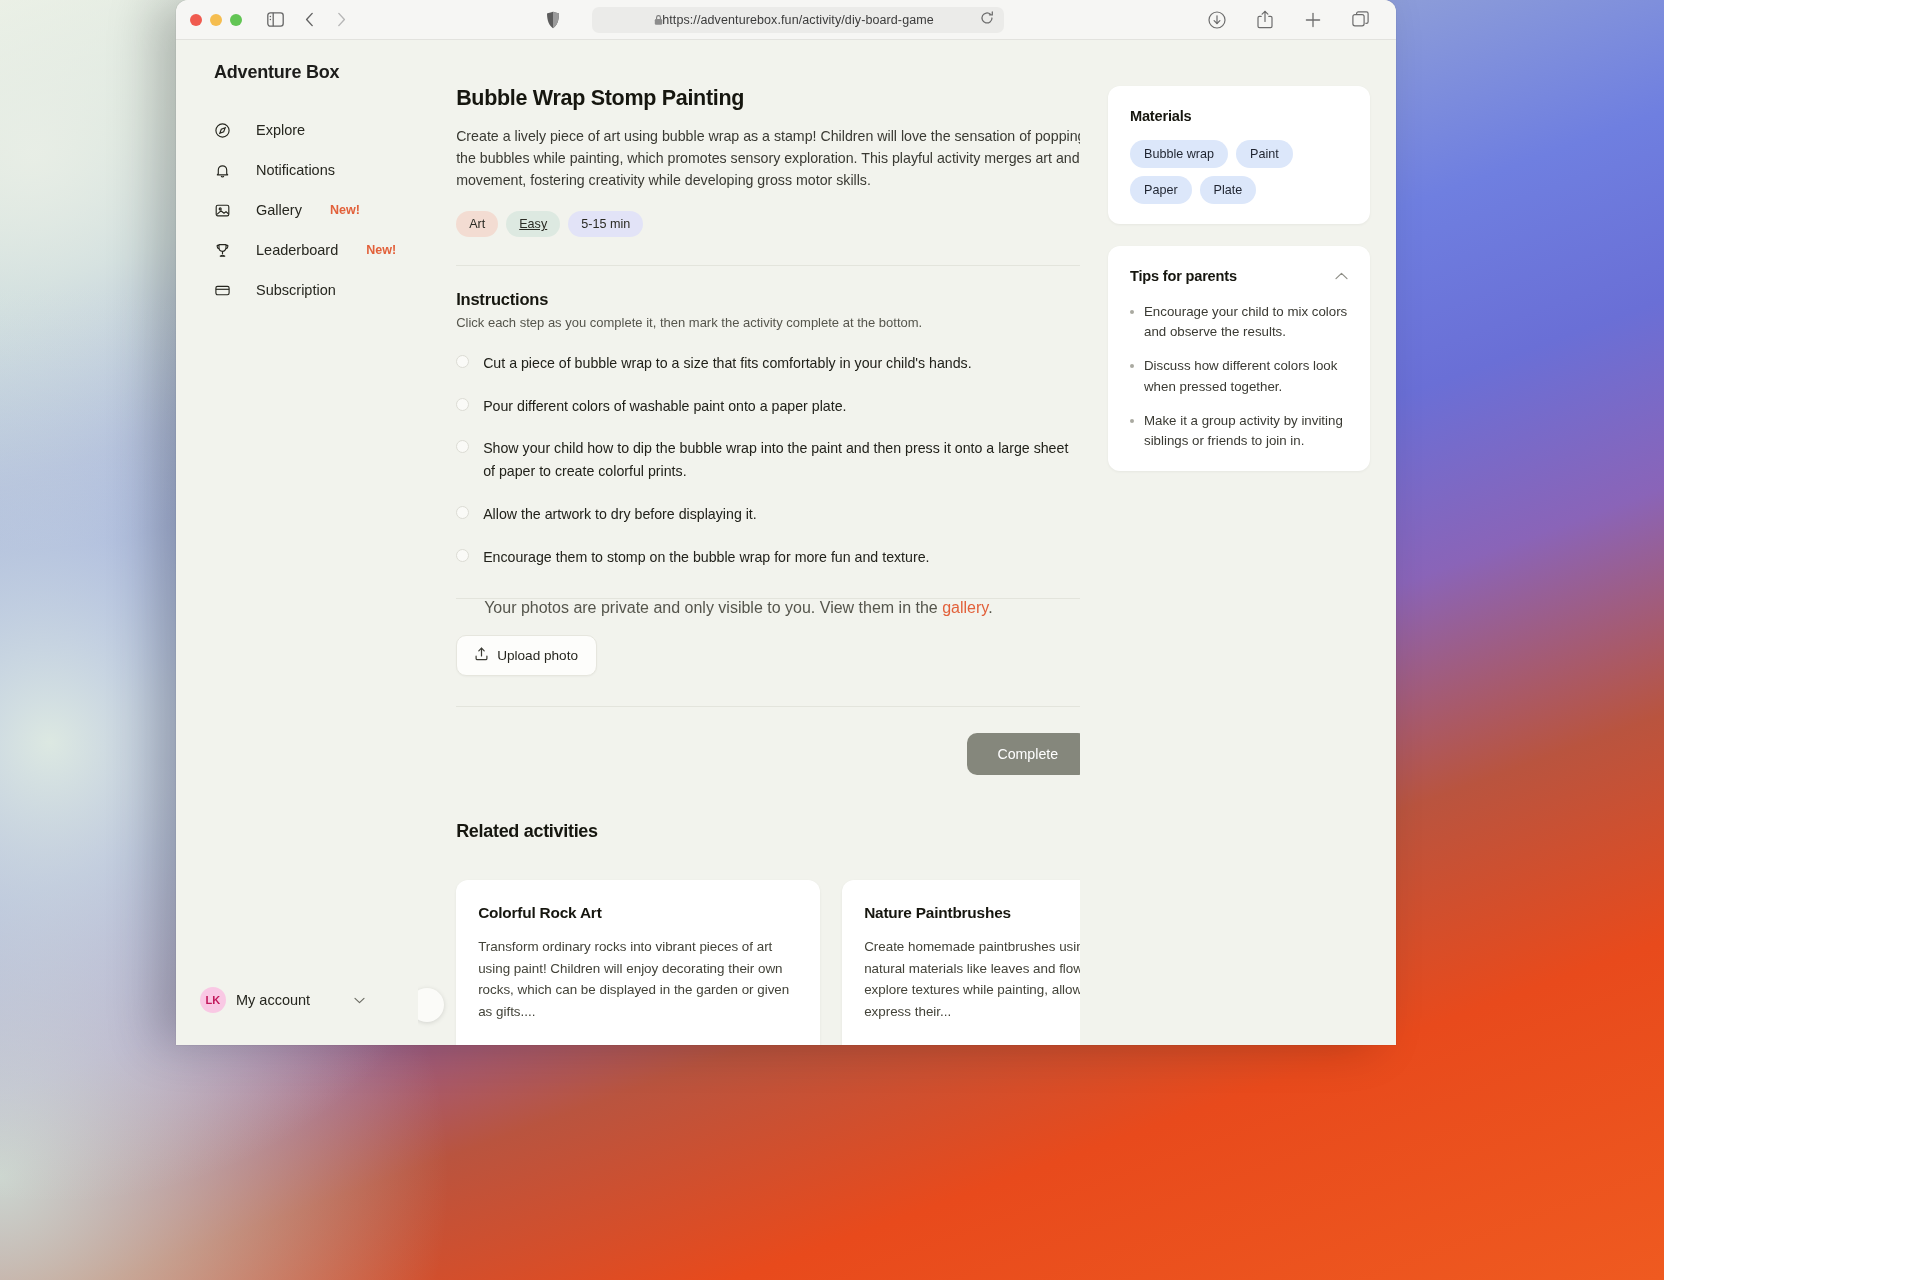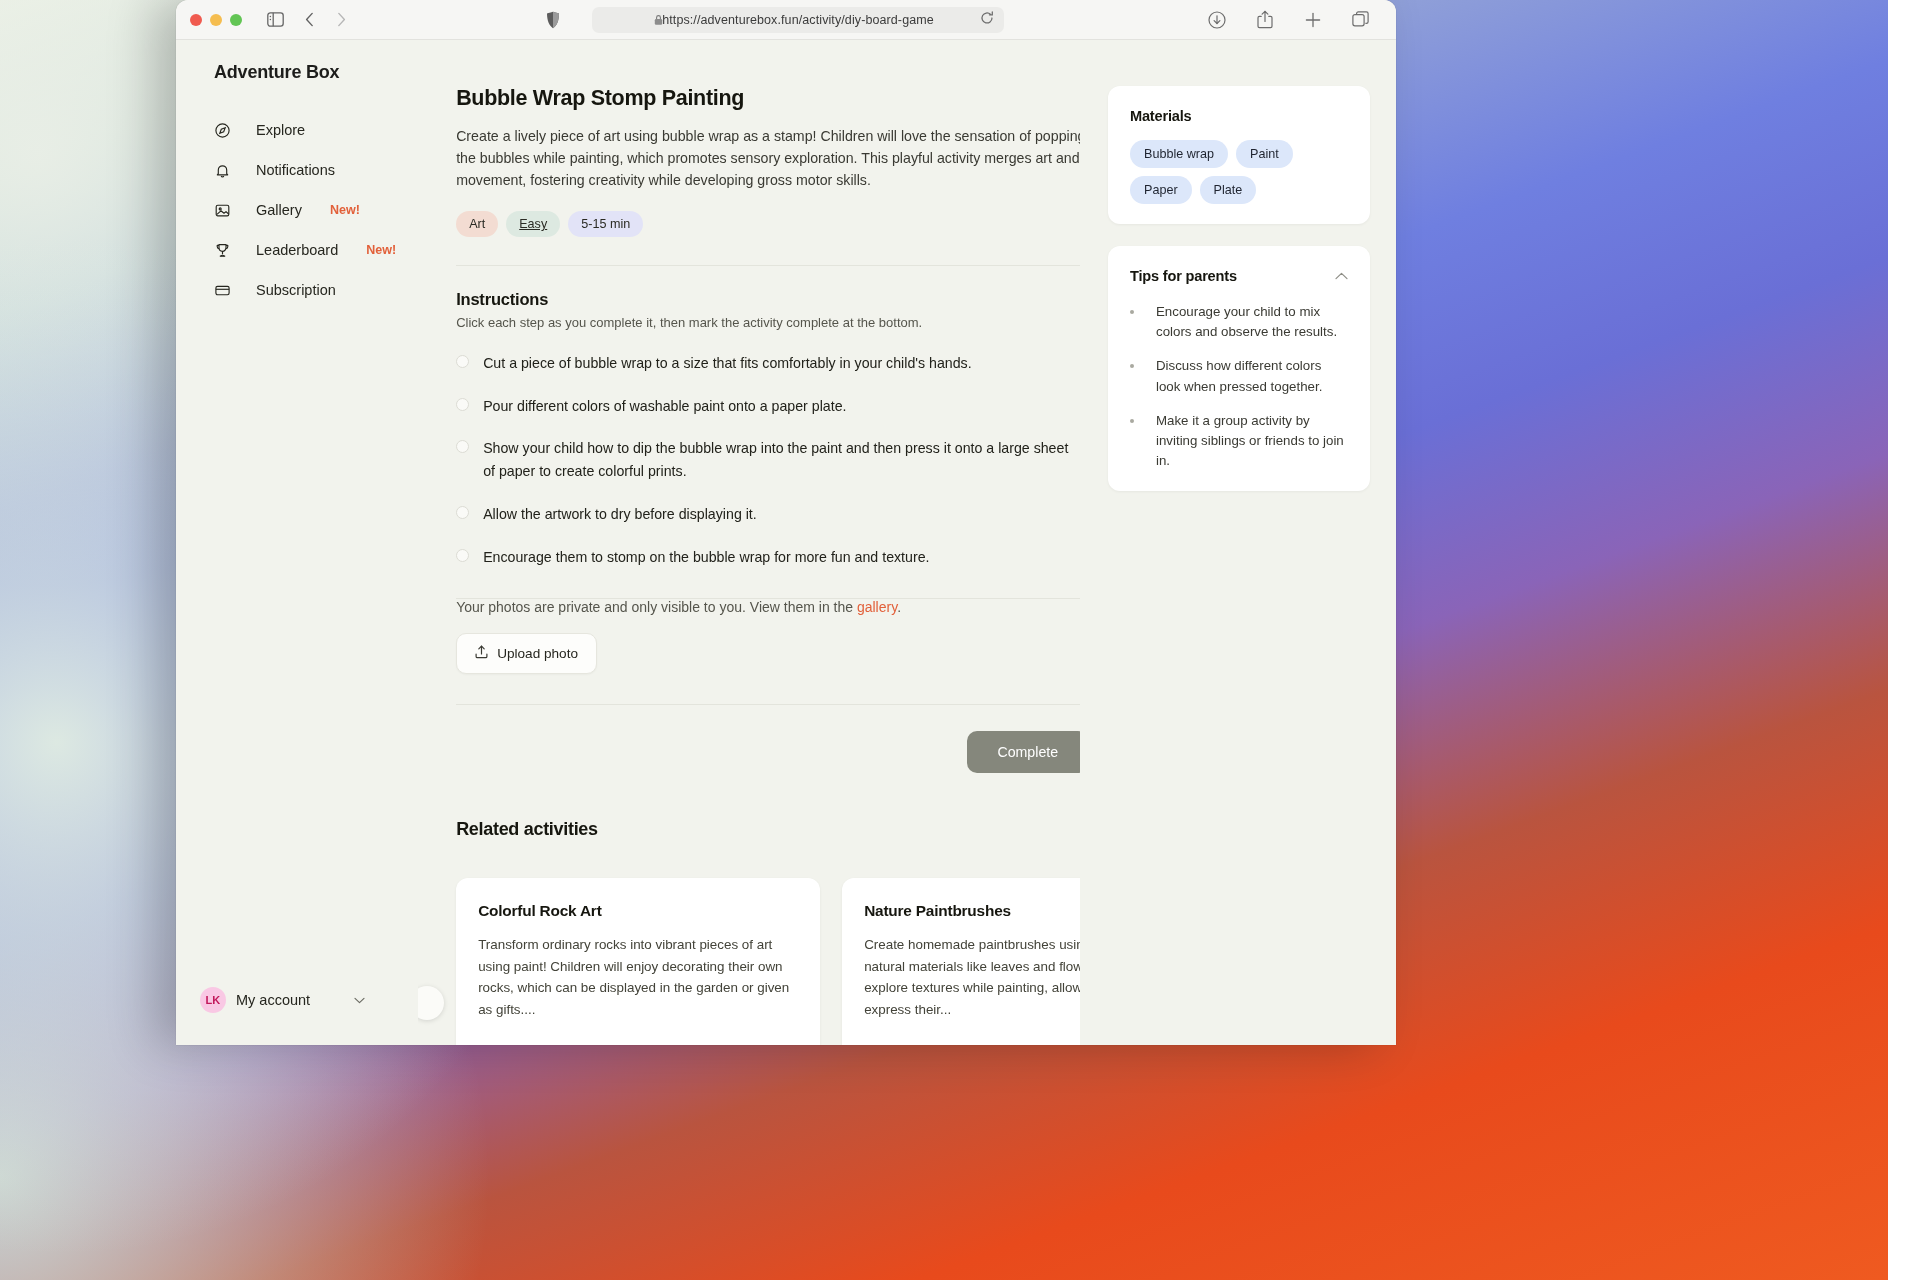--- a/index.html
+++ b/index.html
@@ -10,7 +10,7 @@
 
   
   #desktop {
-    position: relative; width: 1888px; height: 1280px;
+    position: relative; width: 1664px; height: 1280px;
     background:
       linear-gradient(160deg,
         #e9f0e4 0%, #cfe0d8 9%, #b8cfd6 16%,

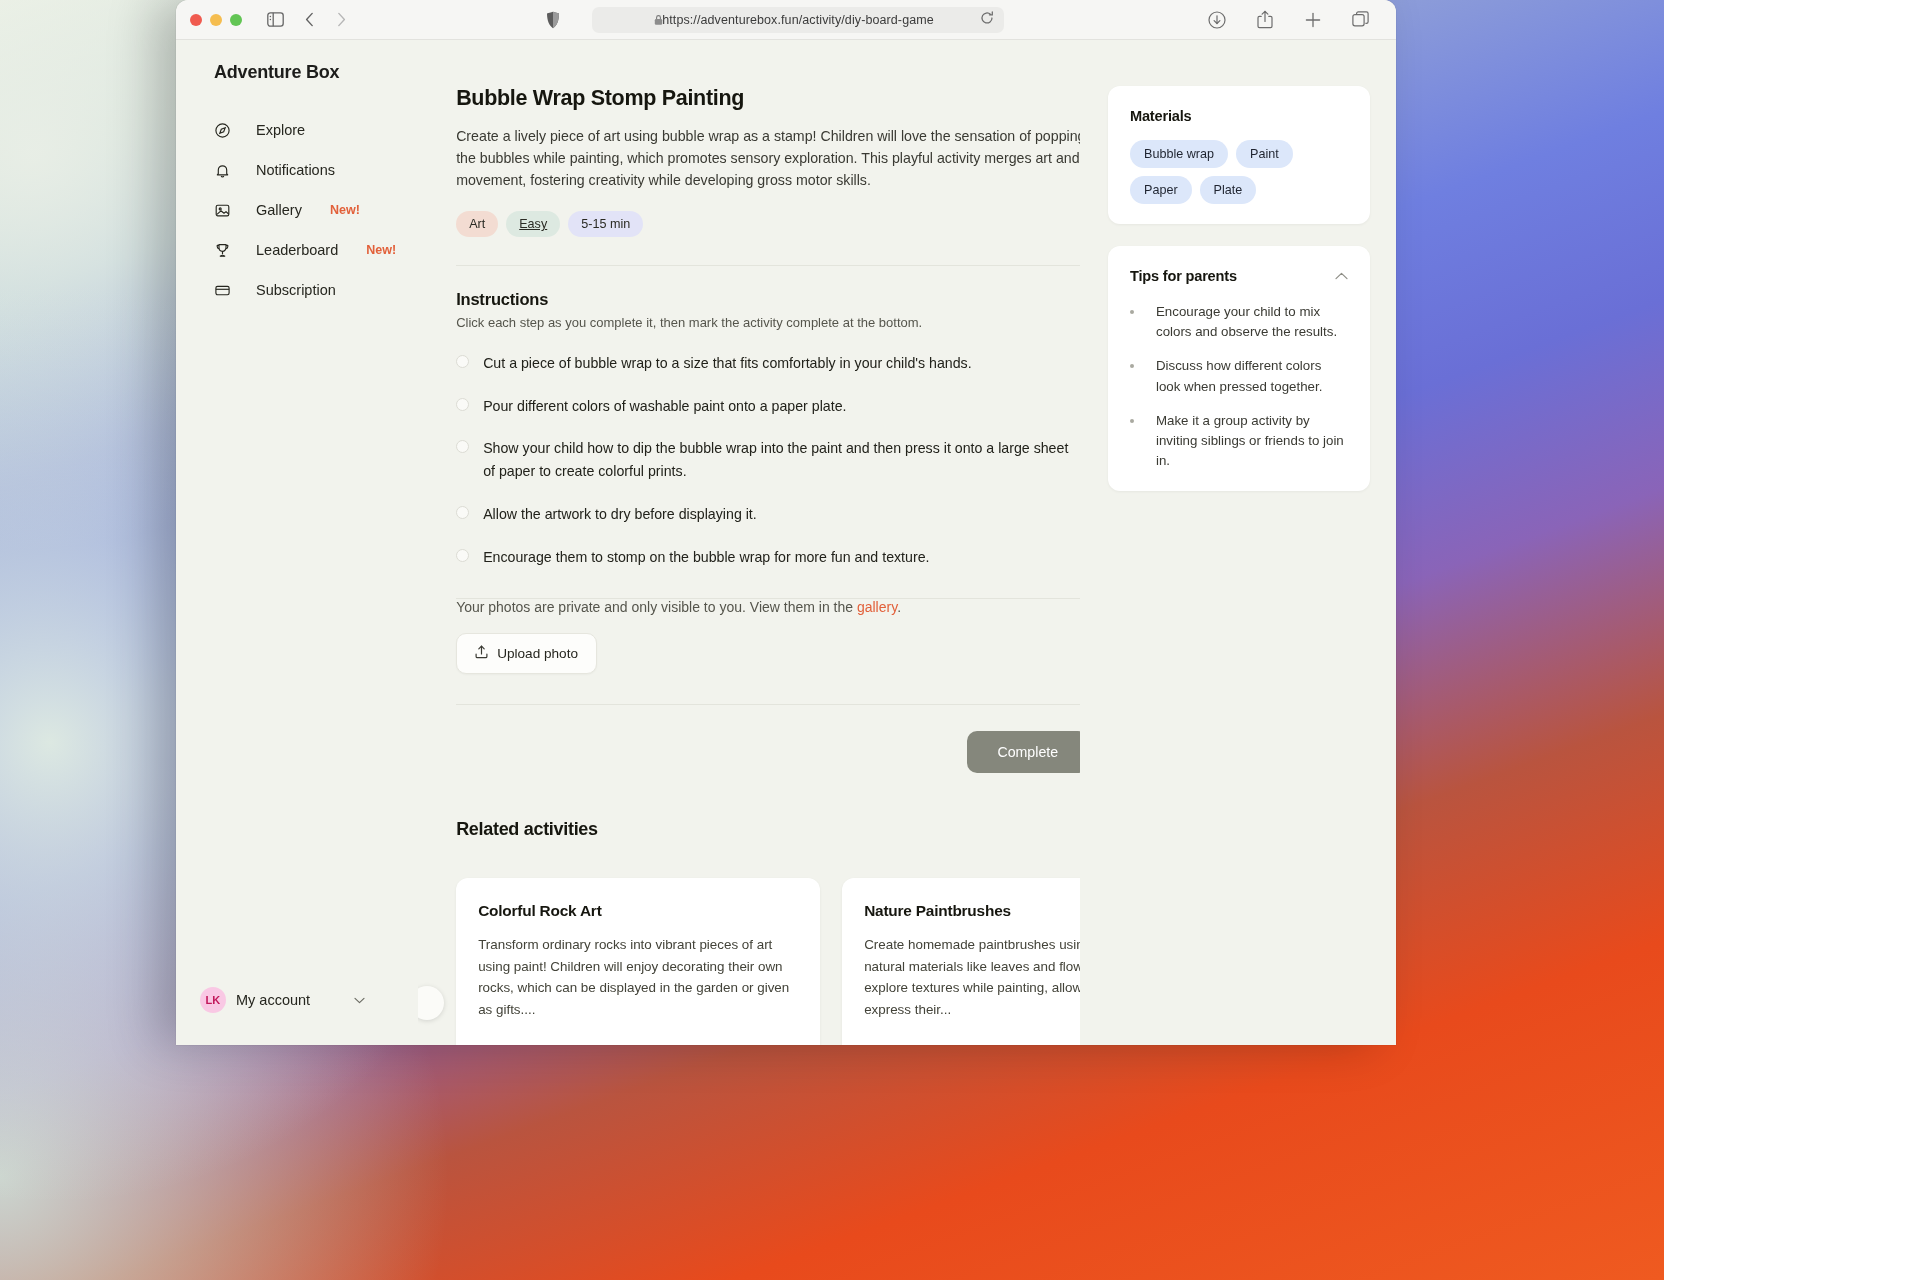--- a/index.html
+++ b/index.html
@@ -171,7 +171,7 @@
   .panel-head { display:flex; align-items:center; justify-content: space-between; }
   .panel-head .chev { color:#8e8e86; display:flex; cursor:pointer; }
   .tips { list-style: none; margin-top: 18px; display:flex; flex-direction: column; gap: 14px; }
-  .tips li { display:flex; gap: 22px; font-size: 13.3px; line-height: 1.52; color: #3a3a33; }
+  .tips li { display:flex; gap: 10px; font-size: 13.3px; line-height: 1.52; color: #3a3a33; }
   .tips li .dot { flex:0 0 4px; width:4px; height:4px; border-radius:50%; background:#a9a9a0; margin-top: 8px; }
 </style>
 </head>

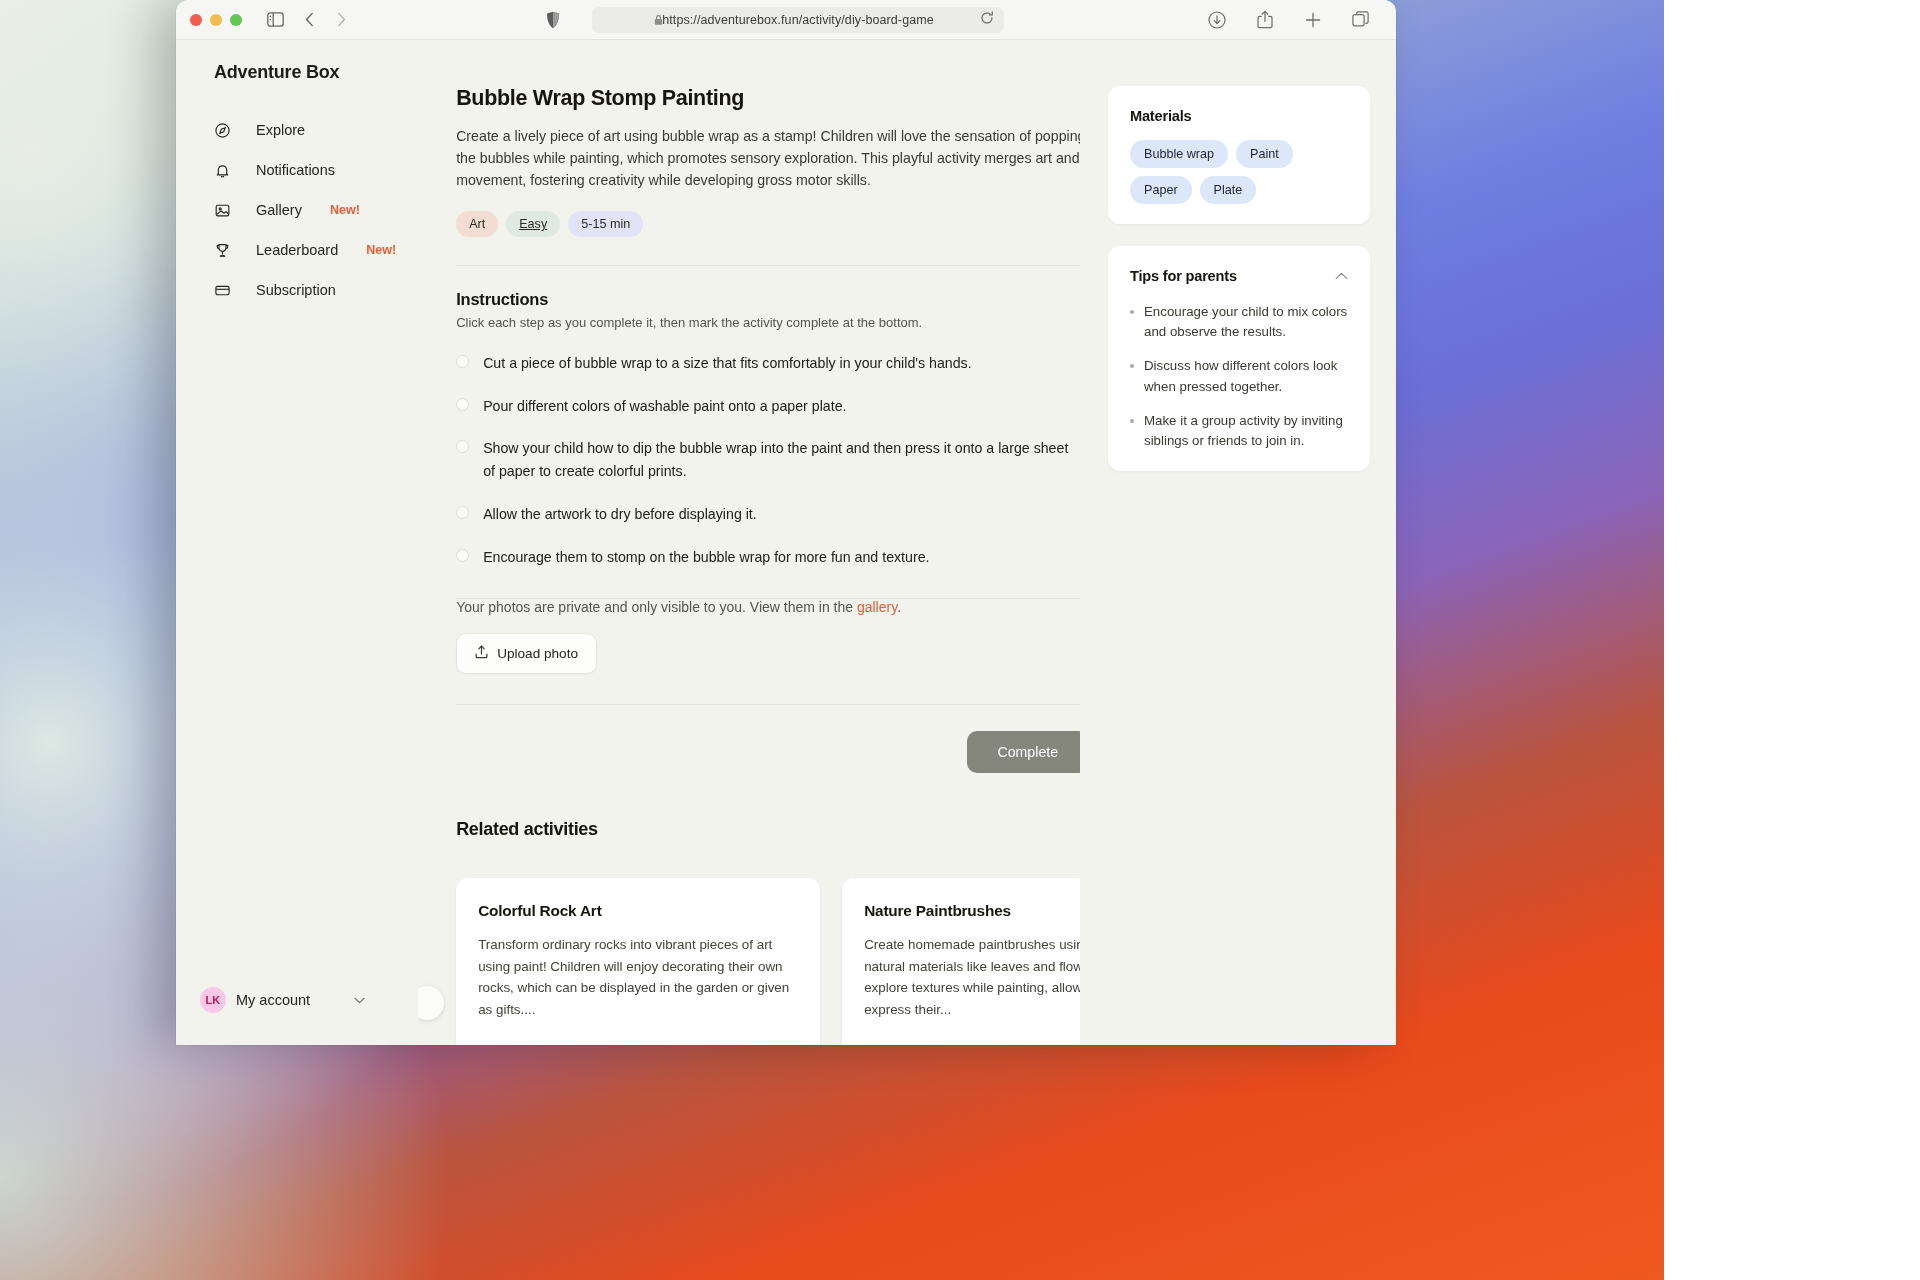--- a/index.html
+++ b/index.html
@@ -122,7 +122,7 @@
   .step .txt { font-size: 14.2px; line-height: 1.6; color: #22221b; max-width: 600px; }
 
   #photos-head { font-size: 16.5px; font-weight: 700; color: #16160f; margin: 26px 0 7px; letter-spacing:-0.2px; }
-  #photos-note { font-size: 14px; color: #55554c; margin-bottom: 18px; }
+  #photos-note { font-size: 16px; color: #55554c; margin-bottom: 18px; margin-left: 28px; }
   #photos-note .link { color: #e2603a; text-decoration: none; cursor: pointer; }
 
   #upload-btn {

